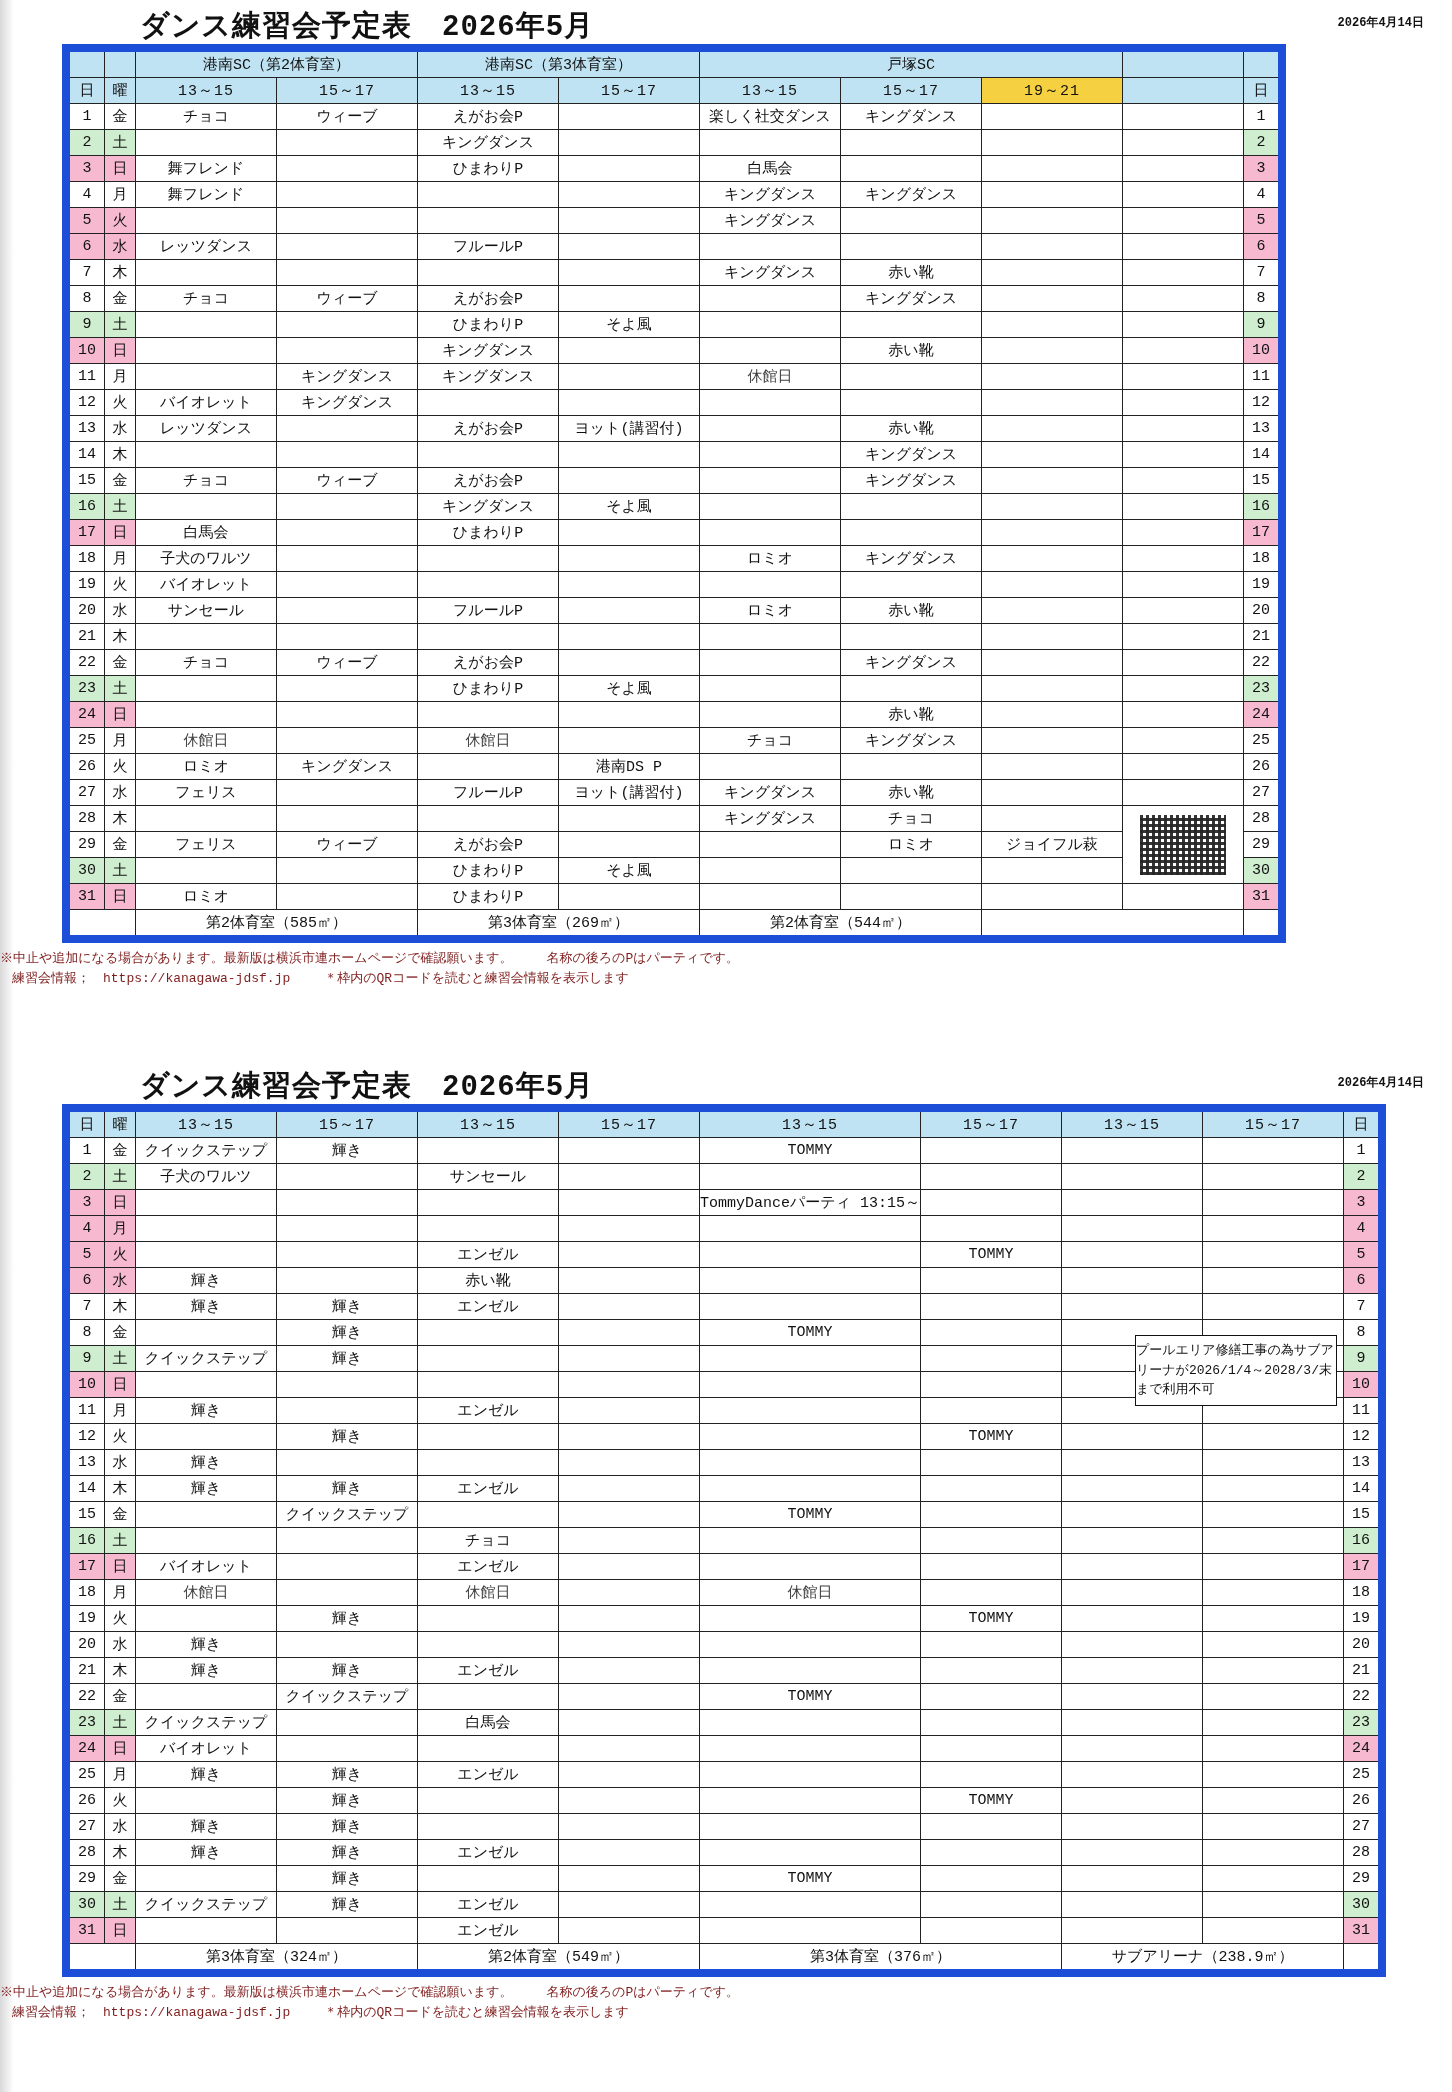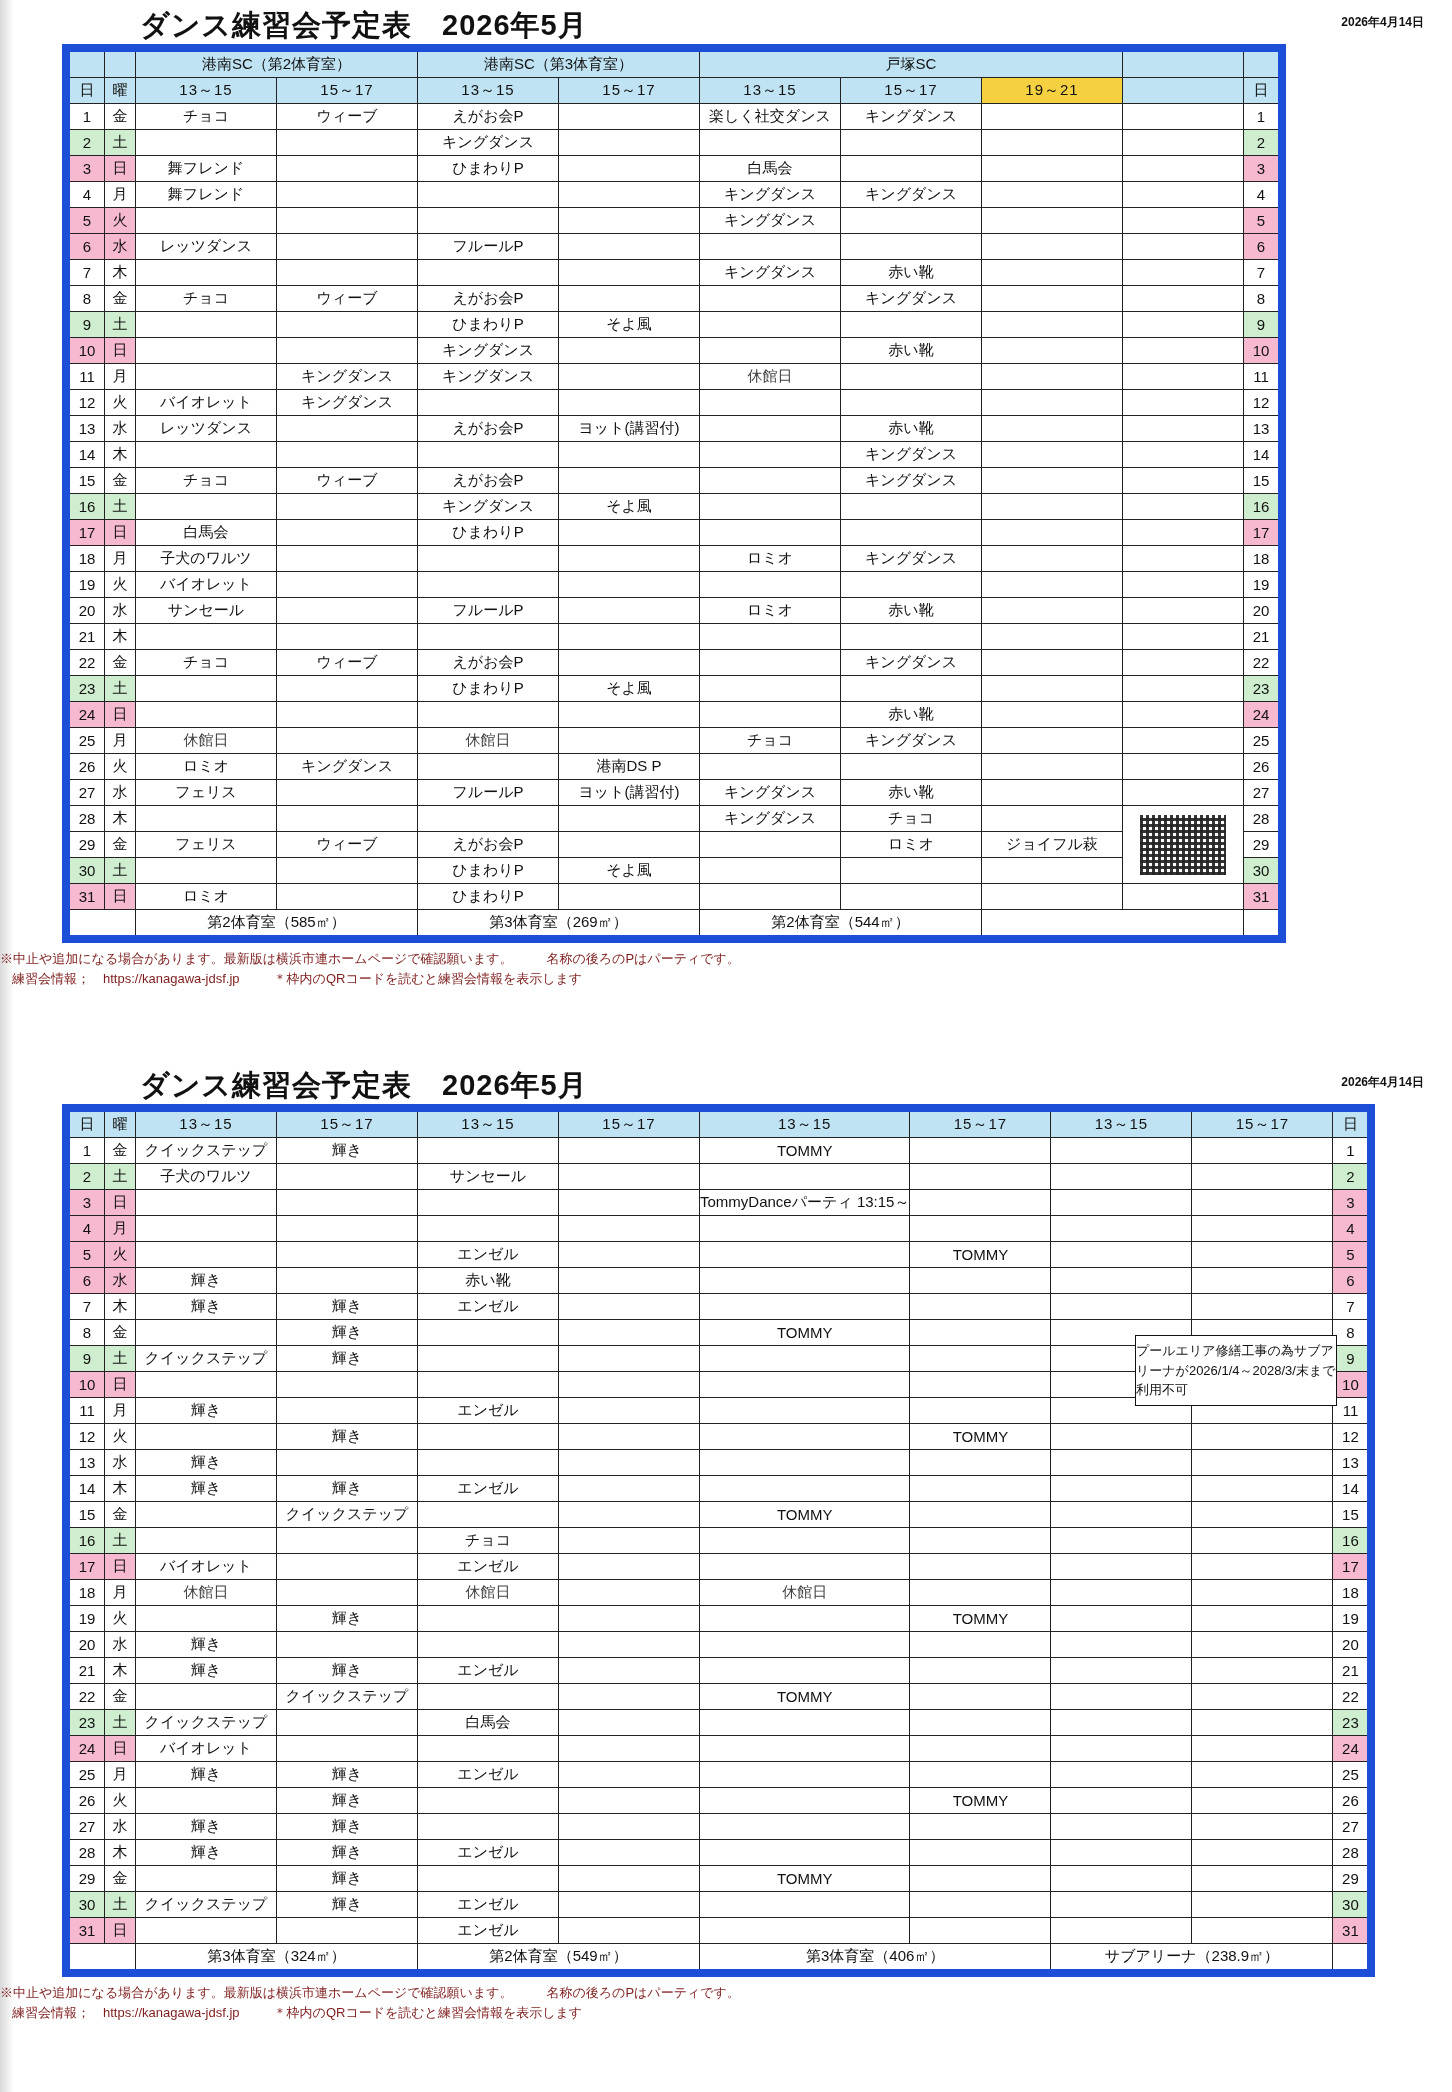--- a/index.html
+++ b/index.html
@@ -11,7 +11,7 @@
     position:relative;
     overflow:hidden;
   }
-  .sheet{position:absolute;left:0;width:1452px;}
+  .sheet{position:absolute;left:0;width:1452px;font-family:Liberation Mono, monospace;}
   .sheet.top{top:0;}
   .sheet.bottom{top:1060px;}
 

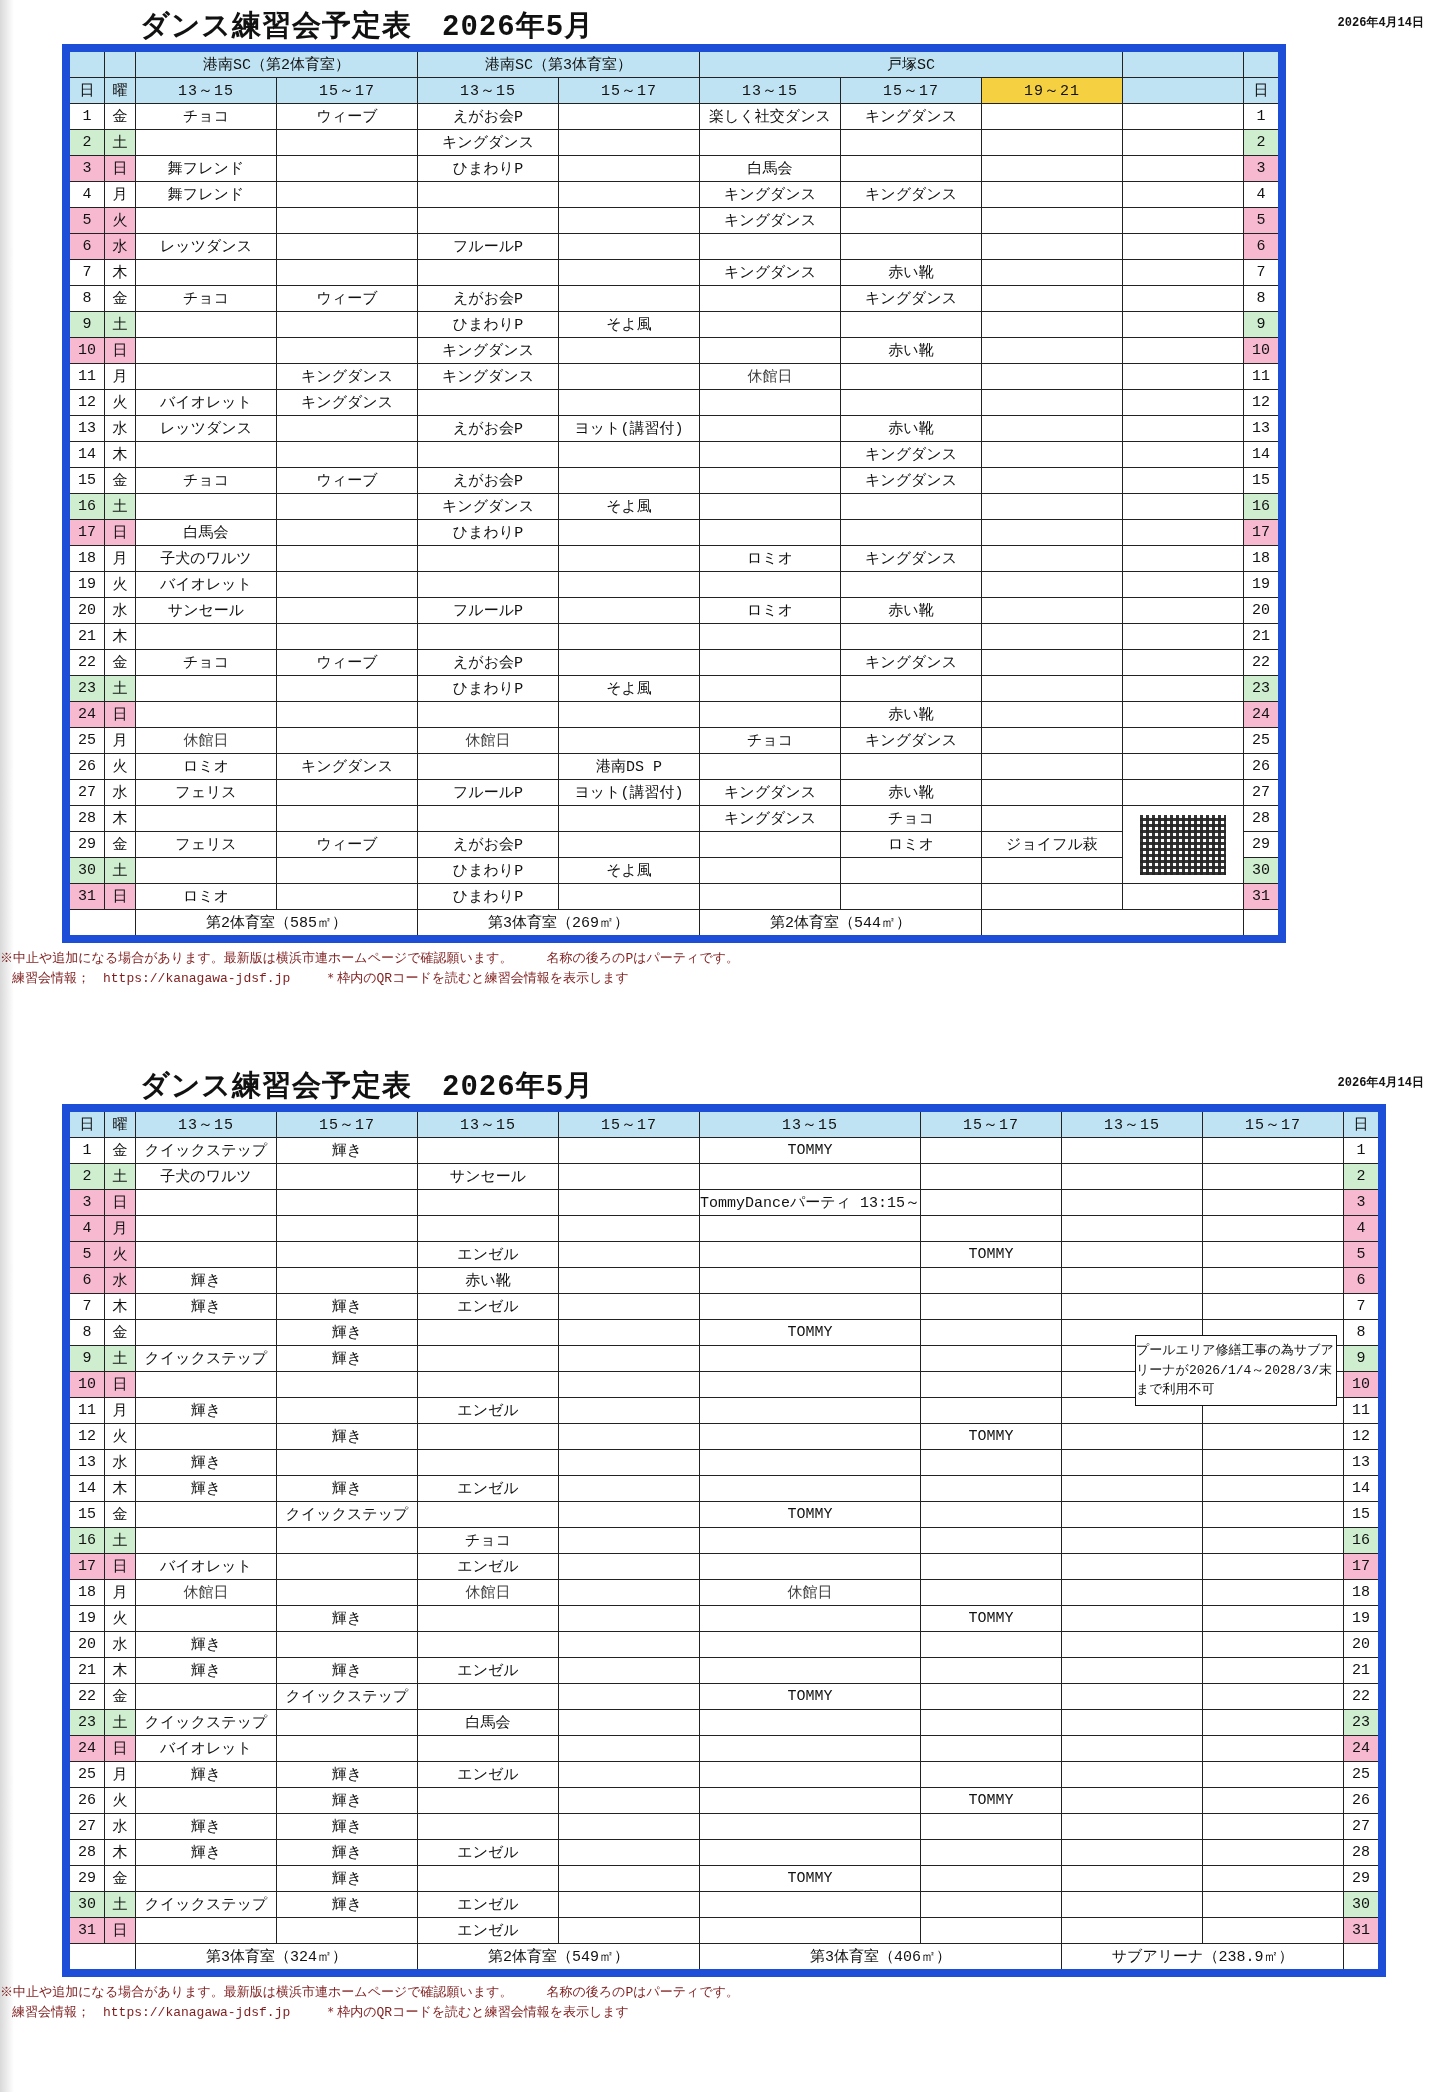--- a/index.html
+++ b/index.html
@@ -1001,7 +1001,7 @@
           <td colspan="2"></td>
           <td colspan="2">第3体育室（324㎡）</td>
           <td colspan="2">第2体育室（549㎡）</td>
-          <td colspan="2">第3体育室（406㎡）</td>
+          <td colspan="2">第3体育室（376㎡）</td>
           <td colspan="2">サブアリーナ（238.9㎡）</td>
           <td></td>
         </tr>

